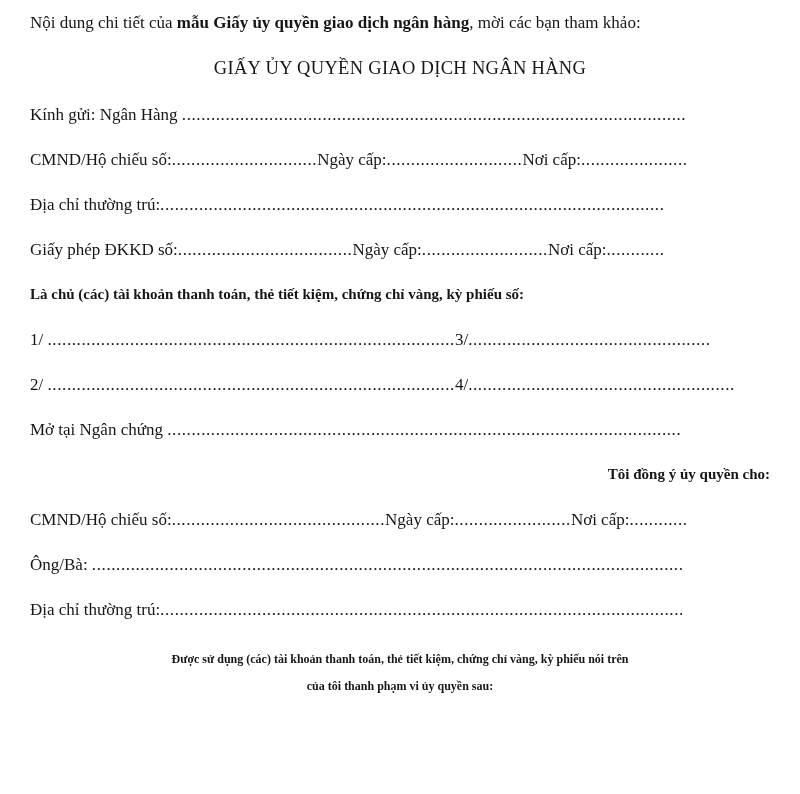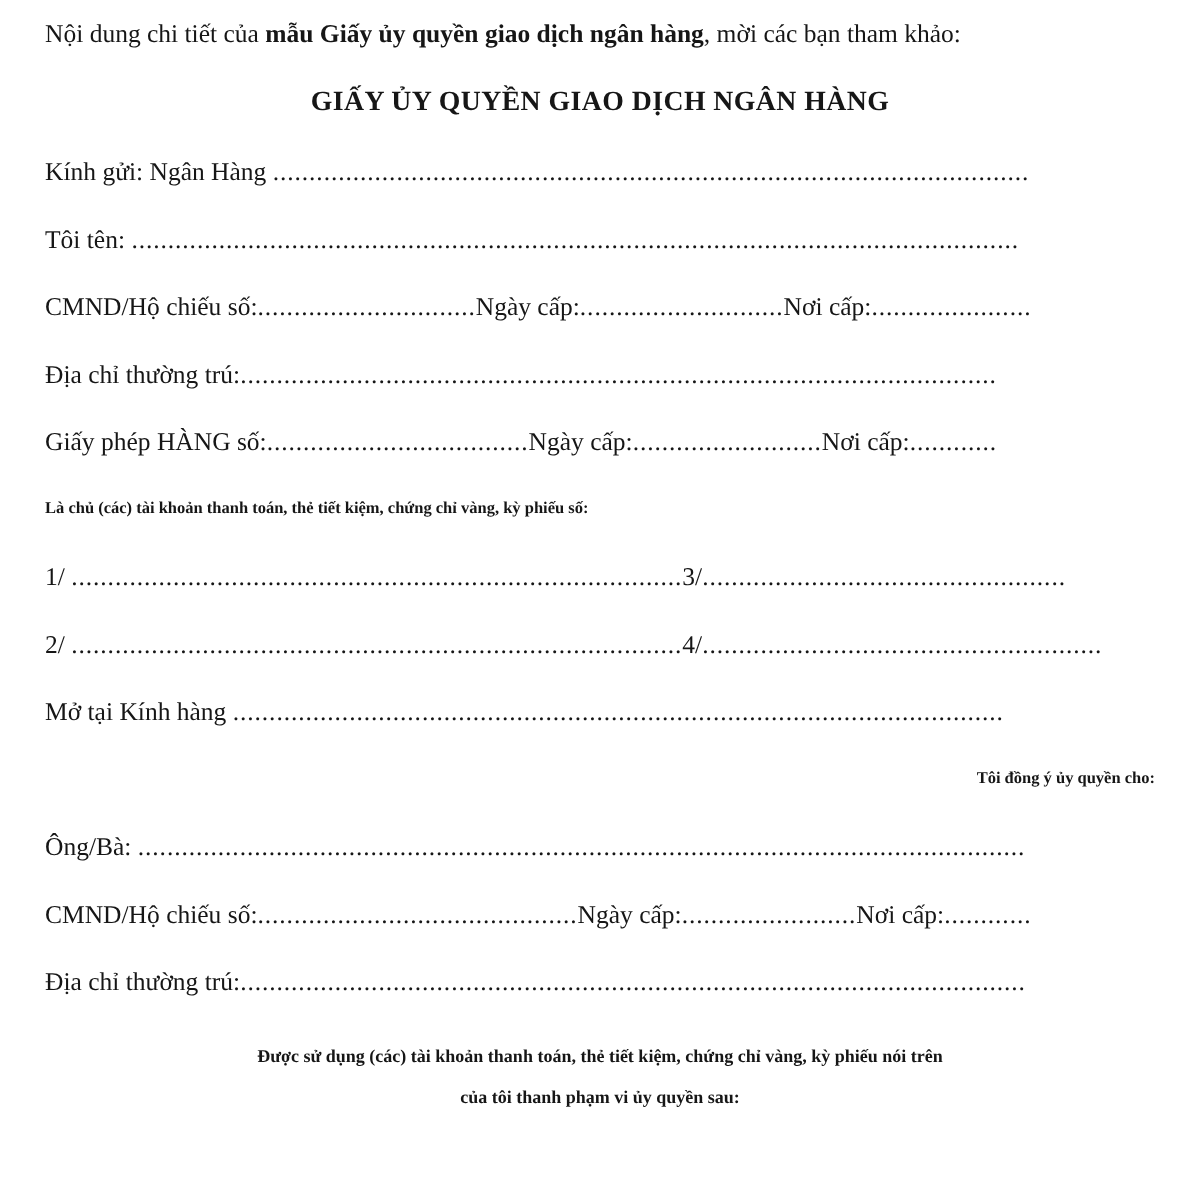--- a/index.html
+++ b/index.html
@@ -16,7 +16,7 @@
   }
   .title-line {
     margin: 0; height: 47px; line-height: 47px;
-    text-align: center; font-weight: bold; font-size: 18.5px;
+    text-align: center; font-weight: normal; font-size: 18.5px;
     letter-spacing: 0.3px;
   }
   .bold { font-weight: bold; }

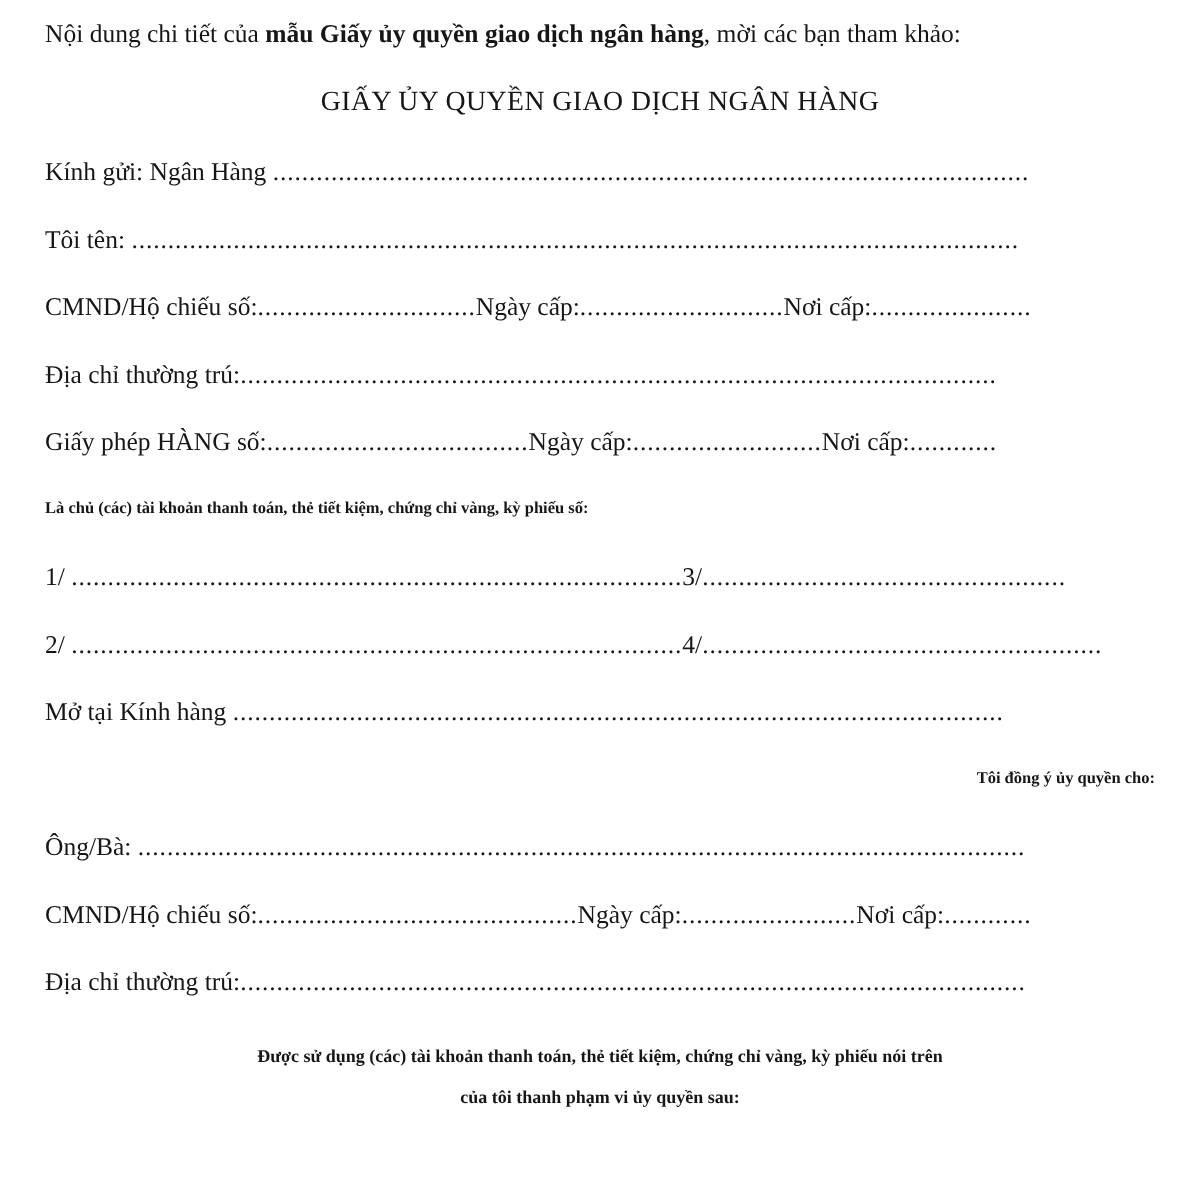--- a/index.html
+++ b/index.html
@@ -41,7 +41,6 @@
 
     <p class="line"><span>Kính gửi: Ngân Hàng </span><span class="dots">........................................................................................................</span></p>
 
-    <p class="line"><span>Tôi tên: </span><span class="dots">..........................................................................................................................</span></p>
 
     <p class="line"><span>CMND/Hộ chiếu số:</span><span class="dots">..............................</span><span>Ngày cấp:</span><span class="dots">............................</span><span>Nơi cấp:</span><span class="dots">......................</span></p>
 

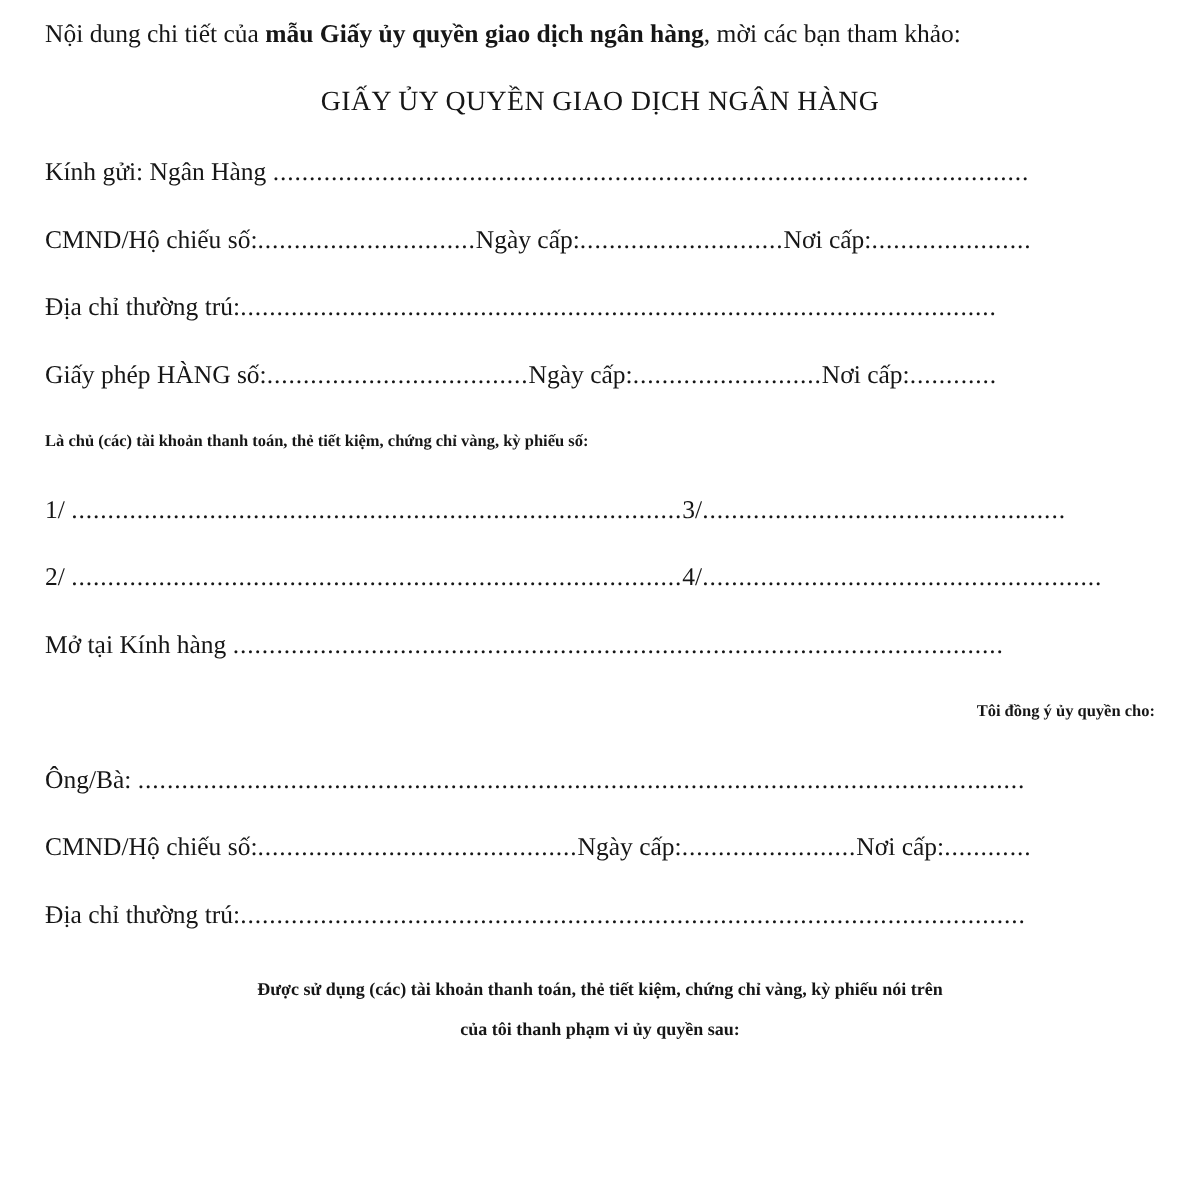--- a/index.html
+++ b/index.html
@@ -47,7 +47,7 @@
     <p class="line"><span>Địa chỉ thường trú:</span><span class="dots">........................................................................................................</span></p>
 
 
-    <p class="line"><span>Giấy phép HÀNG số:</span><span class="dots">....................................</span><span>Ngày cấp:</span><span class="dots">..........................</span><span>Nơi cấp:</span><span class="dots">............</span></p>
+    <p class="line"><span>Giấy phép ĐKKD số:</span><span class="dots">....................................</span><span>Ngày cấp:</span><span class="dots">..........................</span><span>Nơi cấp:</span><span class="dots">............</span></p>
 
     <p class="line heading-line">Là chủ (các) tài khoản thanh toán, thẻ tiết kiệm, chứng chỉ vàng, kỳ phiếu số:</p>
 

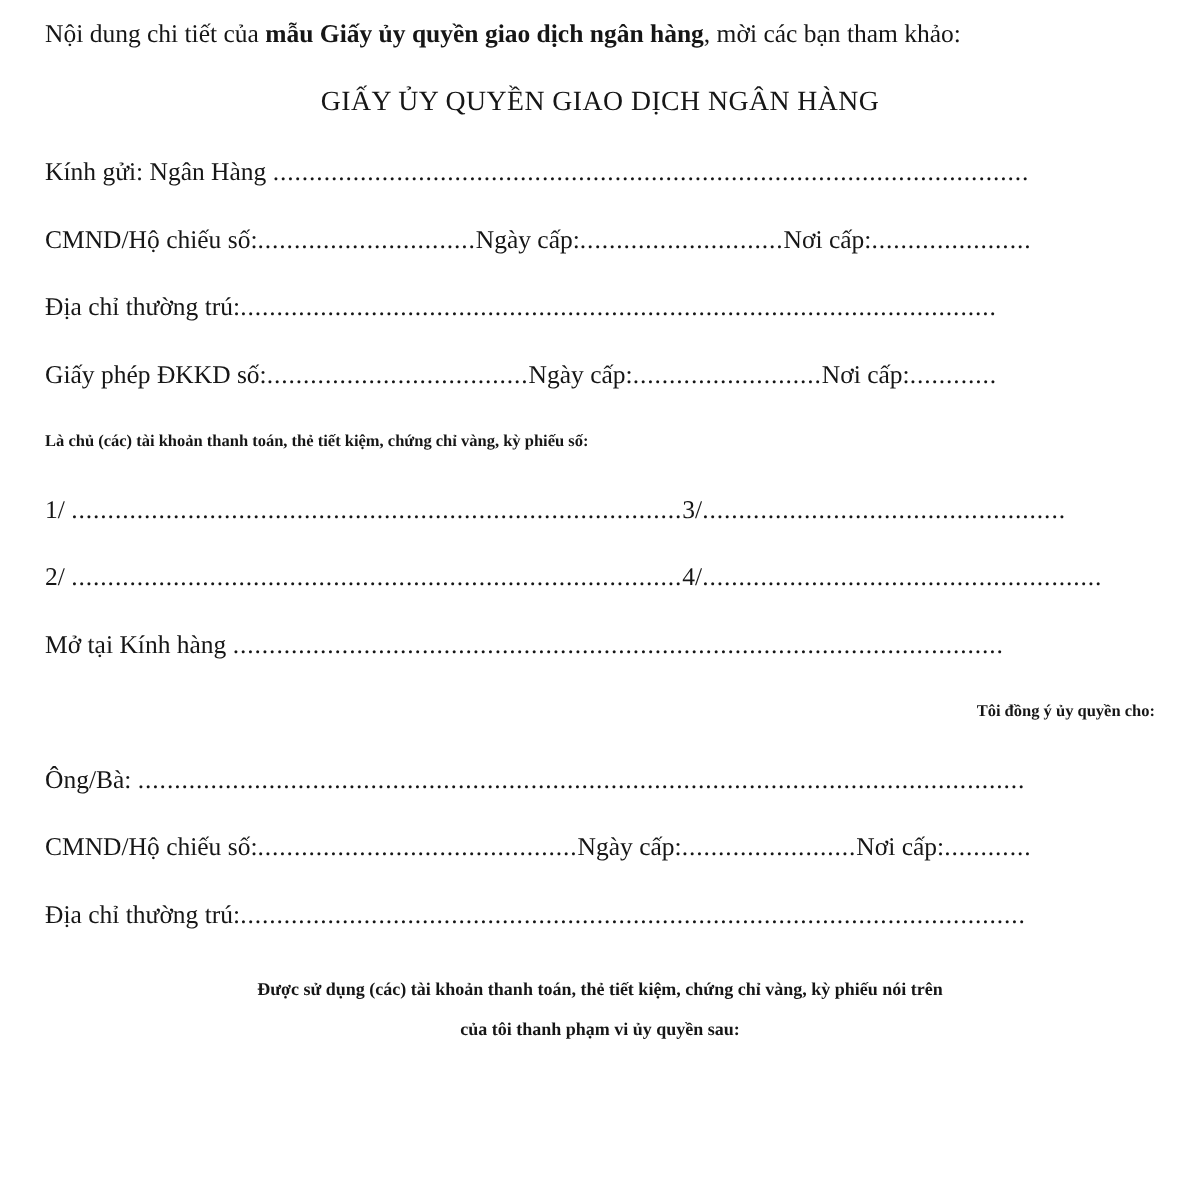--- a/index.html
+++ b/index.html
@@ -21,7 +21,7 @@
   }
   .bold { font-weight: bold; }
   .center { text-align: right; }
-  .heading-line { font-weight: bold; font-size: 11px; }
+  .heading-line { font-weight: bold; font-size: 15px; }
   .dots { letter-spacing: 0.6px; }
   .scope-block {
     margin: 14px 18px 0; text-align: center;

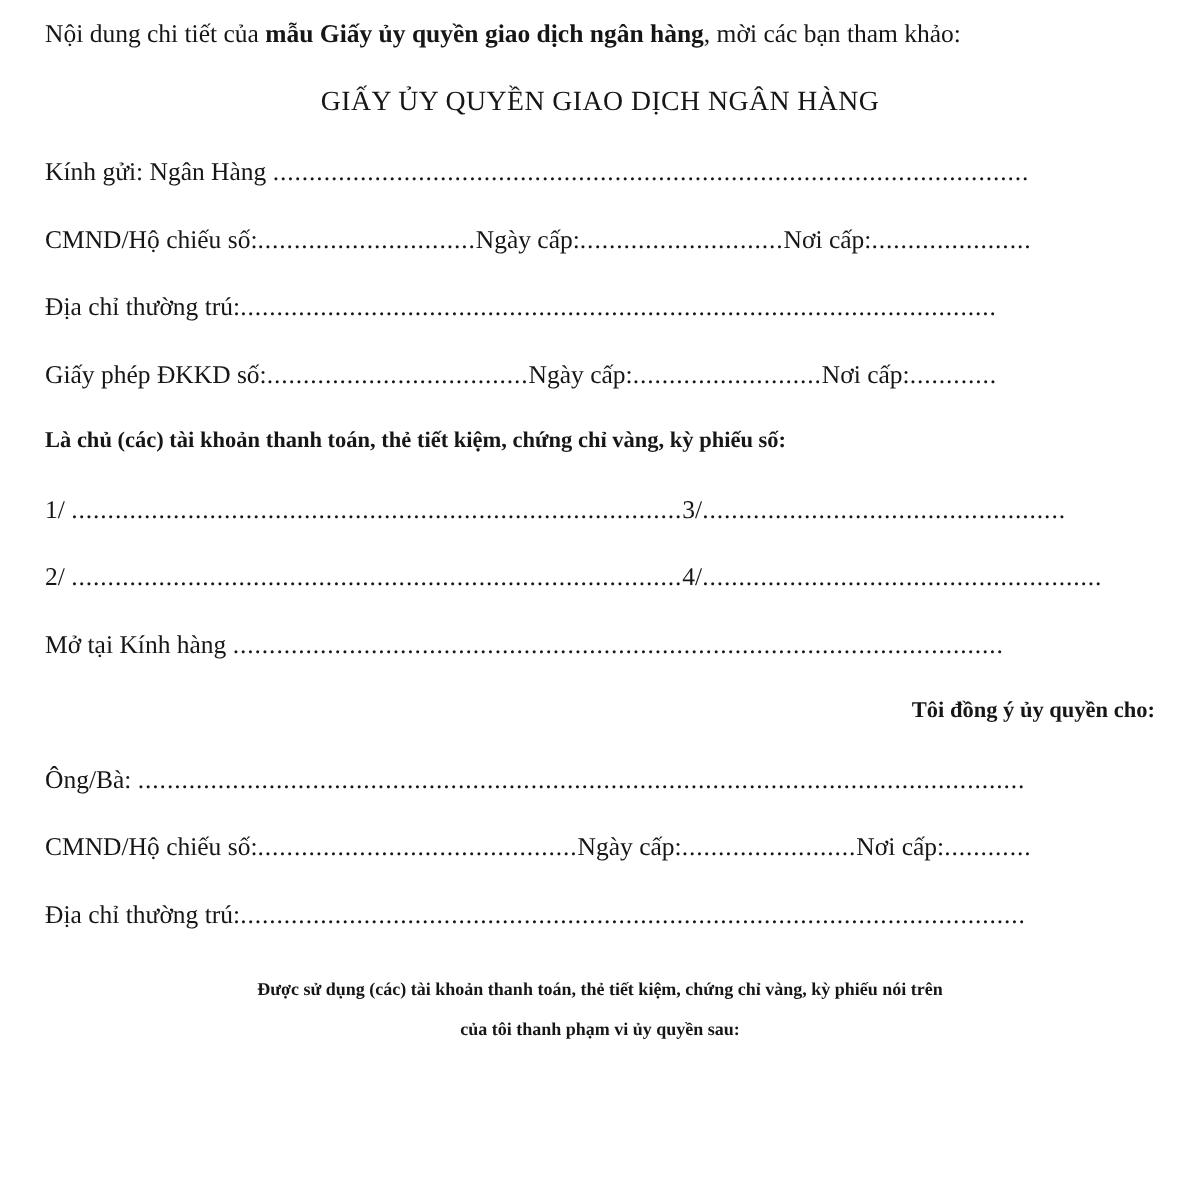--- a/index.html
+++ b/index.html
@@ -55,7 +55,7 @@
 
     <p class="line"><span>2/ </span><span class="dots">....................................................................................</span><span>4/</span><span class="dots">.......................................................</span></p>
 
-    <p class="line"><span>Mở tại Kính hàng </span><span class="dots">..........................................................................................................</span></p>
+    <p class="line"><span>Mở tại Ngân chứng </span><span class="dots">..........................................................................................................</span></p>
 
     <p class="line heading-line center">Tôi đồng ý ủy quyền cho:</p>
 

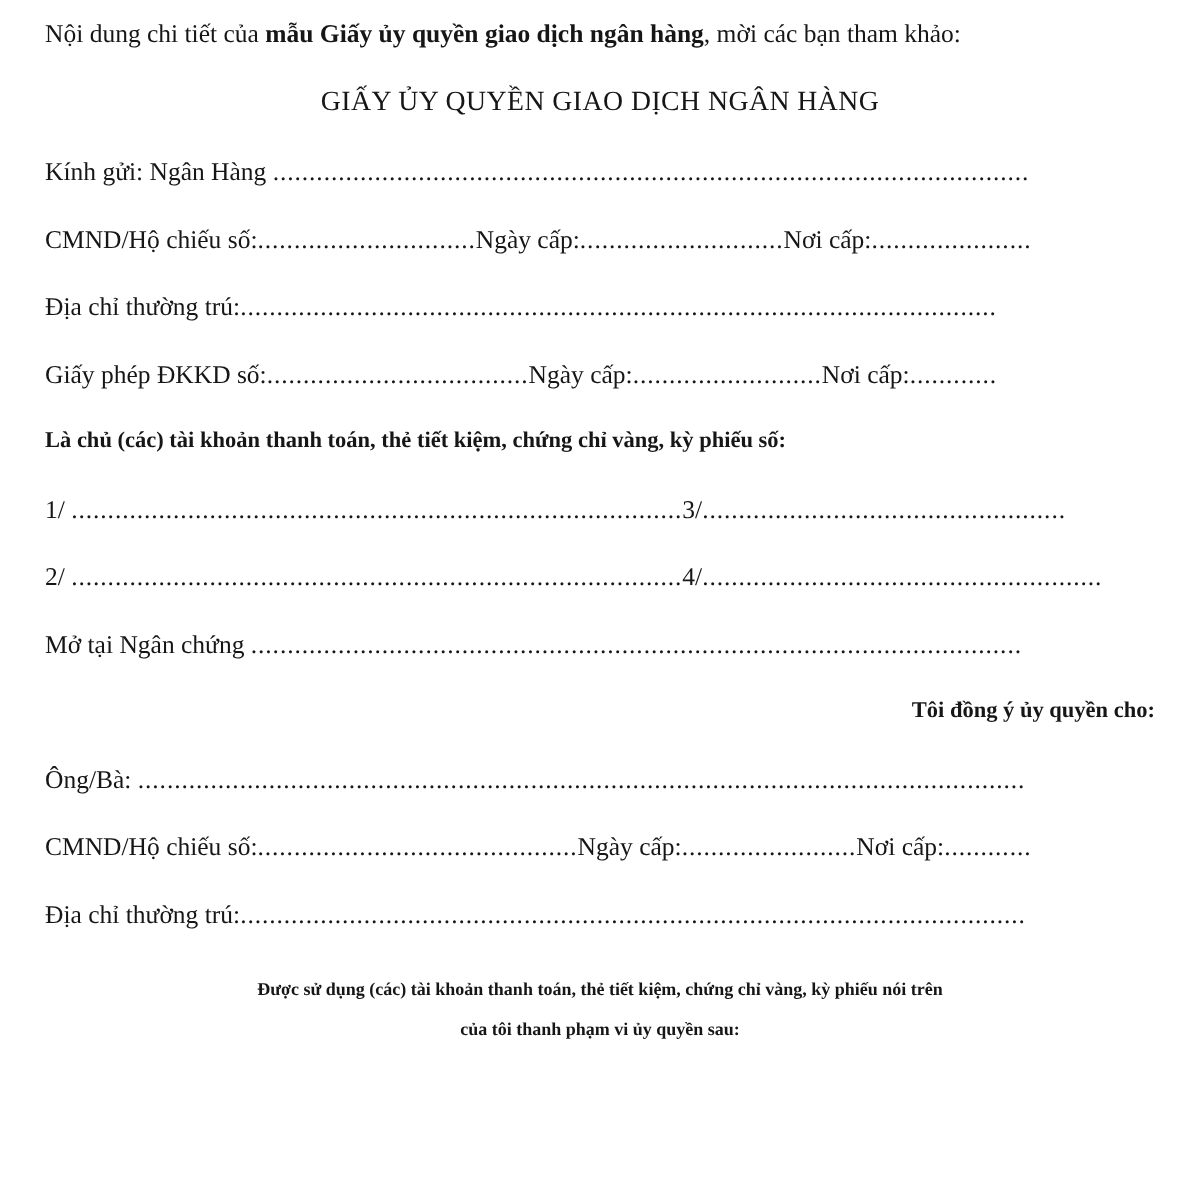--- a/index.html
+++ b/index.html
@@ -59,9 +59,9 @@
 
     <p class="line heading-line center">Tôi đồng ý ủy quyền cho:</p>
 
+    <p class="line"><span>CMND/Hộ chiếu số:</span><span class="dots">............................................</span><span>Ngày cấp:</span><span class="dots">........................</span><span>Nơi cấp:</span><span class="dots">............</span></p>
+
     <p class="line"><span>Ông/Bà: </span><span class="dots">..........................................................................................................................</span></p>
-
-    <p class="line"><span>CMND/Hộ chiếu số:</span><span class="dots">............................................</span><span>Ngày cấp:</span><span class="dots">........................</span><span>Nơi cấp:</span><span class="dots">............</span></p>
 
     <p class="line"><span>Địa chỉ thường trú:</span><span class="dots">............................................................................................................</span></p>
 

